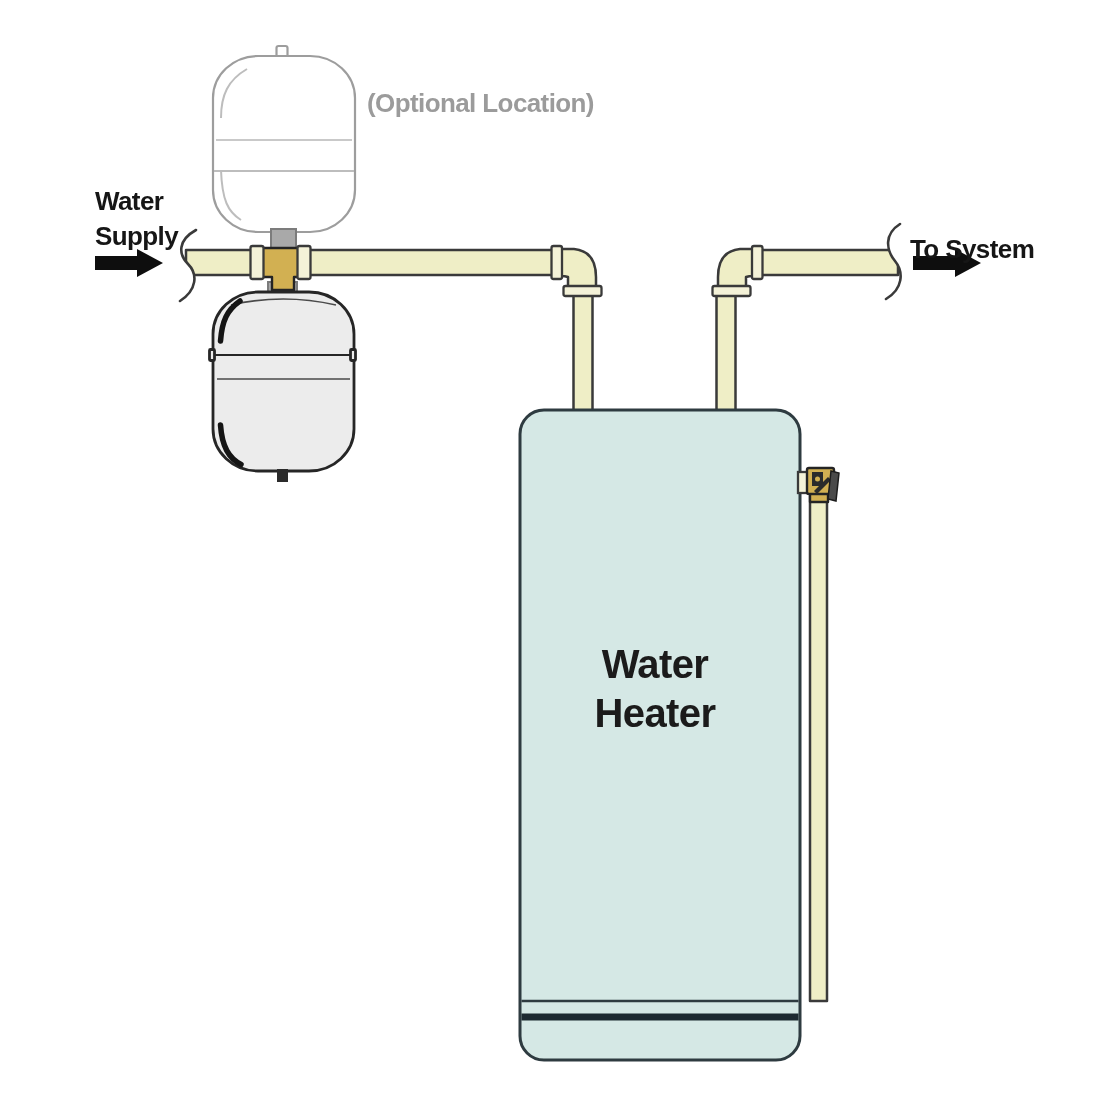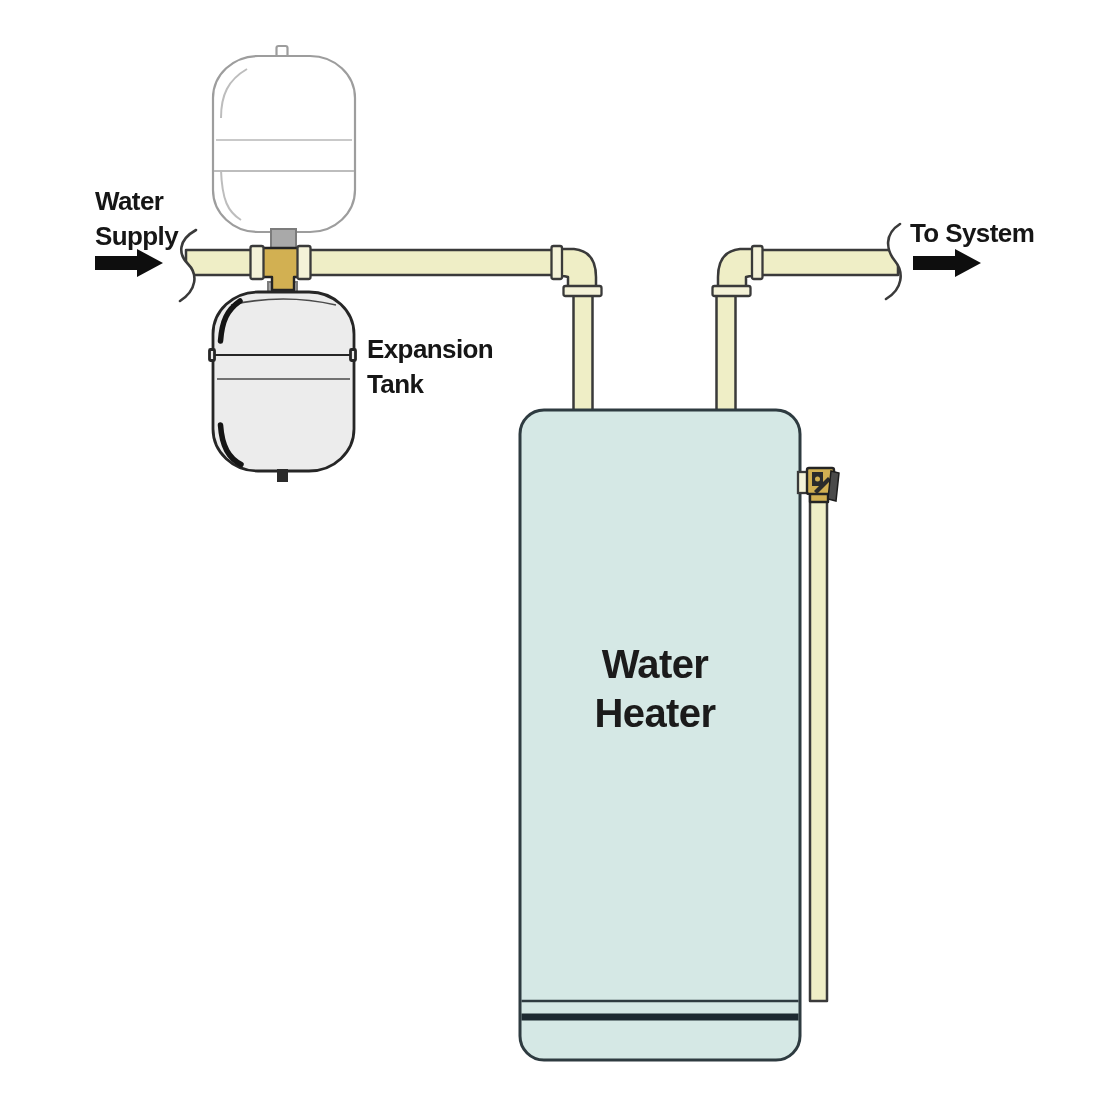--- a/index.html
+++ b/index.html
@@ -125,6 +125,7 @@
 
   <div class="label" style="left:95px;top:184px;">Water
 Supply</div>
+  <div class="label gray" style="left:367px;top:86px;">(Optional Location)</div>
   <div class="label" style="left:367px;top:332px;">Expansion
 Tank</div>
   <div class="label big" style="left:515px;top:640px;width:280px;">Water

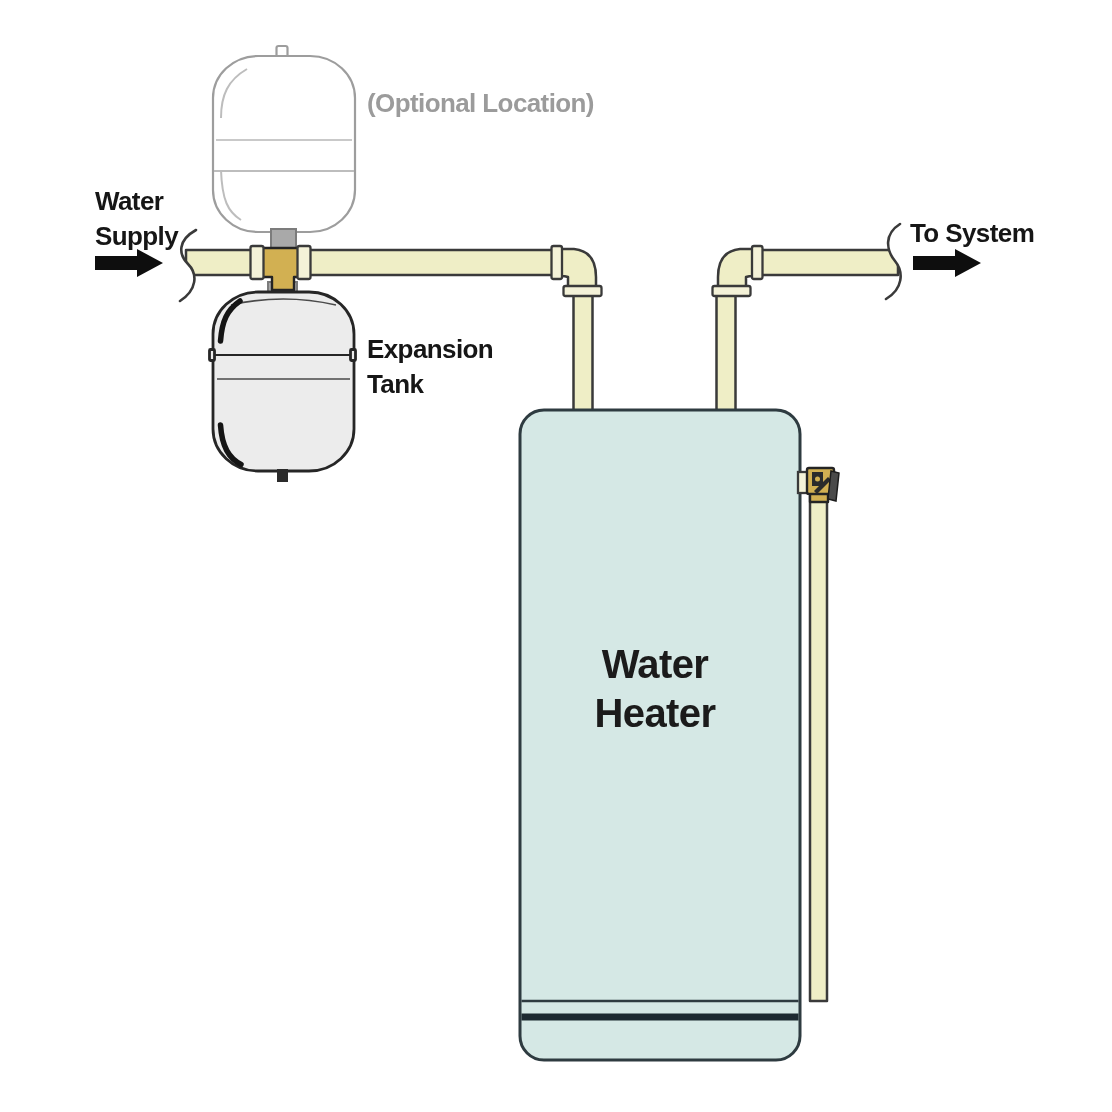--- a/index.html
+++ b/index.html
@@ -130,7 +130,7 @@
 Tank</div>
   <div class="label big" style="left:515px;top:640px;width:280px;">Water
 Heater</div>
-  <div class="label" style="left:910px;top:216px;">To System</div>
+  <div class="label" style="left:910px;top:232px;">To System</div>
 
 </div>
 

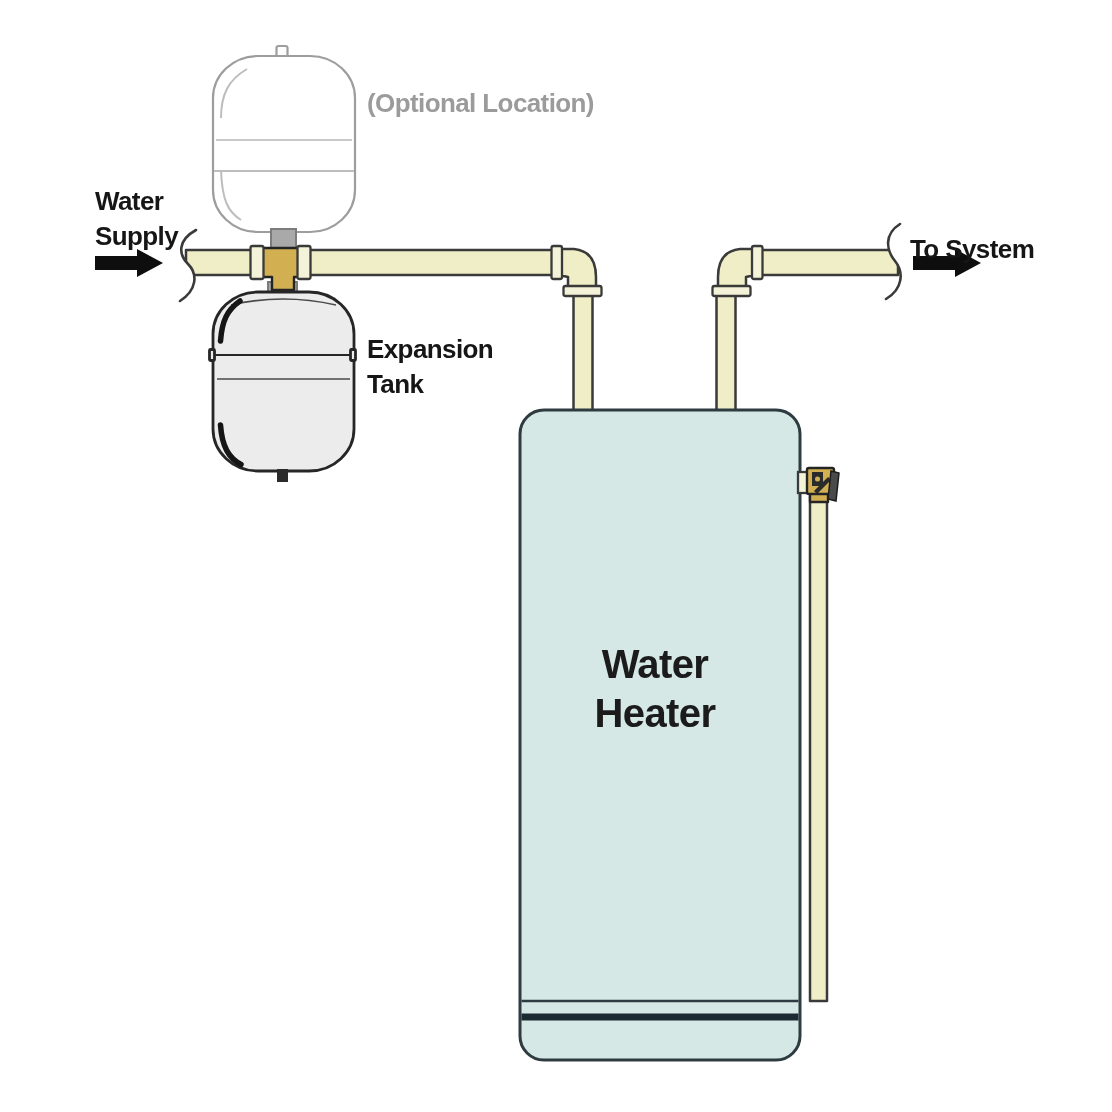--- a/index.html
+++ b/index.html
@@ -126,8 +126,6 @@
   <div class="label" style="left:95px;top:184px;">Water
 Supply</div>
   <div class="label gray" style="left:367px;top:86px;">(Optional Location)</div>
-  <div class="label" style="left:367px;top:332px;">Expansion
-Tank</div>
   <div class="label big" style="left:515px;top:640px;width:280px;">Water
 Heater</div>
   <div class="label" style="left:910px;top:232px;">To System</div>

